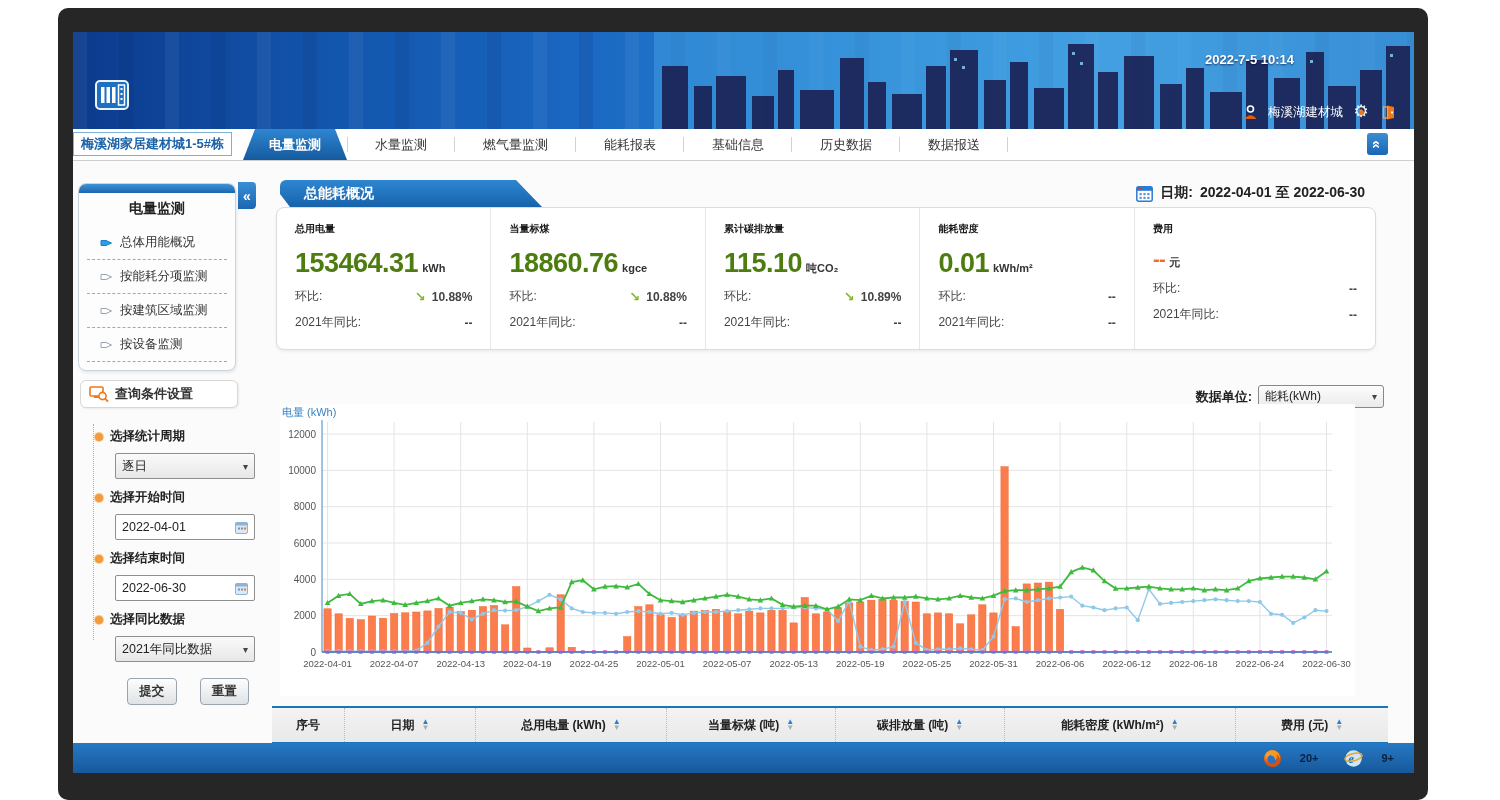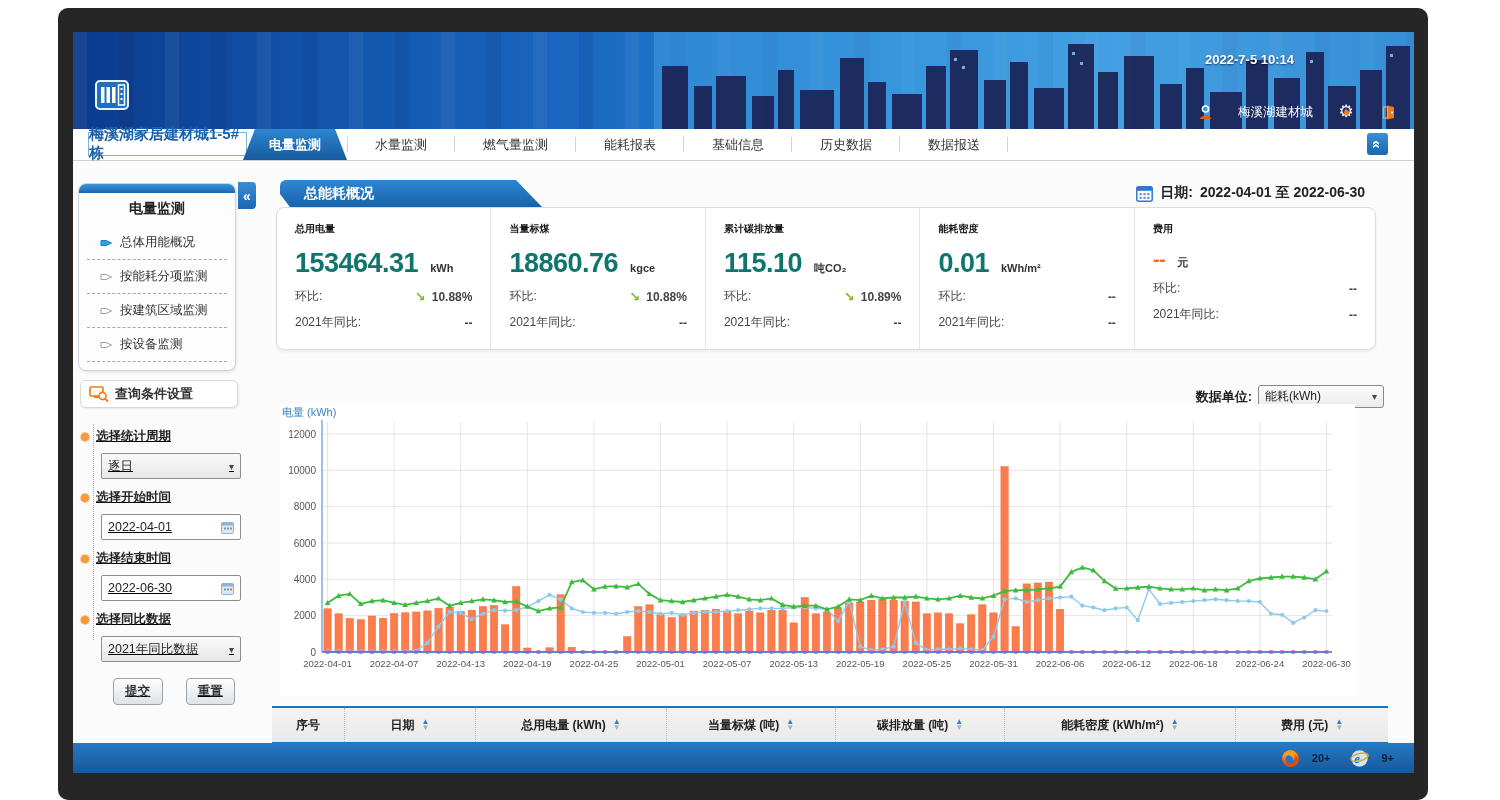--- a/index.html
+++ b/index.html
@@ -16,7 +16,7 @@
   .app-title{position:absolute;left:22px;top:48px;color:#fff;font-size:27px;font-weight:bold;letter-spacing:2px;
        text-shadow:0 0 5px rgba(150,205,255,.95),1px 2px 2px rgba(8,35,95,.8);display:flex;align-items:center;gap:10px;}
   .clock{position:absolute;right:120px;top:20px;color:#fff;font-size:13px;font-weight:bold;text-shadow:0 1px 2px rgba(0,0,40,.6);}
-  .user-row{position:absolute;right:18px;bottom:8px;display:flex;align-items:center;gap:24px;color:#fff;font-size:12.5px;}
+  .user-row{position:absolute;right:18px;bottom:8px;display:flex;align-items:center;gap:9px;color:#fff;font-size:12.5px;}
   .gear-wrap{position:relative;width:18px;height:18px;color:#f2f2f2;font-size:17px;line-height:18px;text-align:center;cursor:pointer;}
   .gear-wrap::after{content:"";position:absolute;left:6.5px;top:6.5px;width:5px;height:5px;border-radius:50%;background:#f07818;}
 

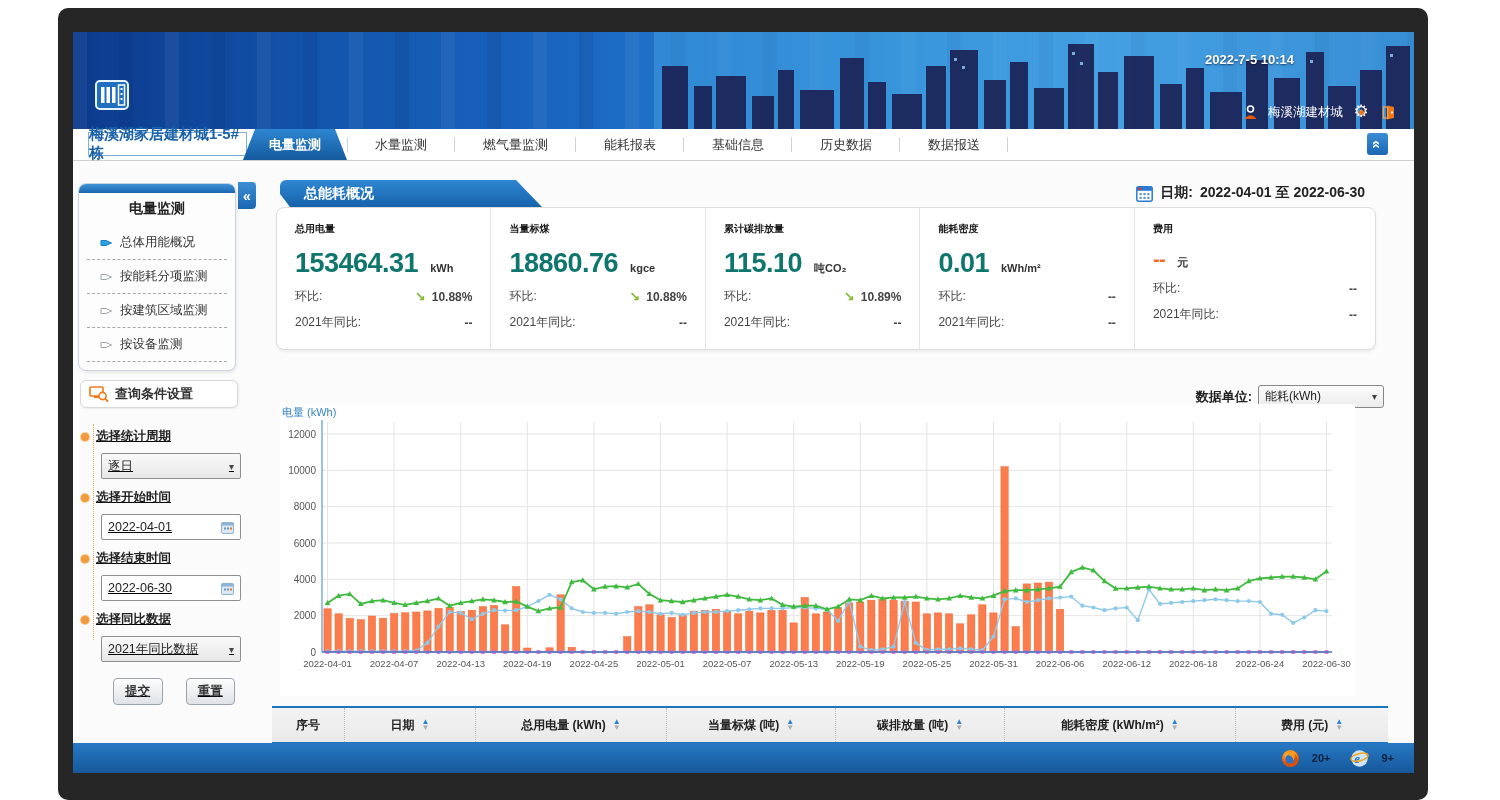--- a/index.html
+++ b/index.html
@@ -22,8 +22,8 @@
 
   
   .tabbar{position:absolute;left:0;top:97px;width:1341px;height:31px;background:#fff;border-bottom:1px solid #cfcfcf;}
-  .bldg-box{position:absolute;left:15px;top:3px;width:157px;height:22px;border:1px solid #7fb0d9;background:#fff;
-       color:#1b62a8;font-size:15px;font-weight:bold;display:flex;align-items:center;justify-content:center;}
+  .bldg-box{position:absolute;left:0;top:3px;width:157px;height:22px;border:1px solid #7fb0d9;background:#fff;
+       color:#1b62a8;font-size:13px;font-weight:bold;display:flex;align-items:center;justify-content:center;}
   .tabs{position:absolute;left:170px;top:0;height:31px;display:flex;align-items:stretch;}
   .tab{position:relative;display:flex;align-items:center;padding:0 28px;font-size:13px;color:#333;cursor:pointer;}
   .tab.active{background:linear-gradient(180deg,#2e86d1,#155a9e);color:#fff;font-weight:bold;

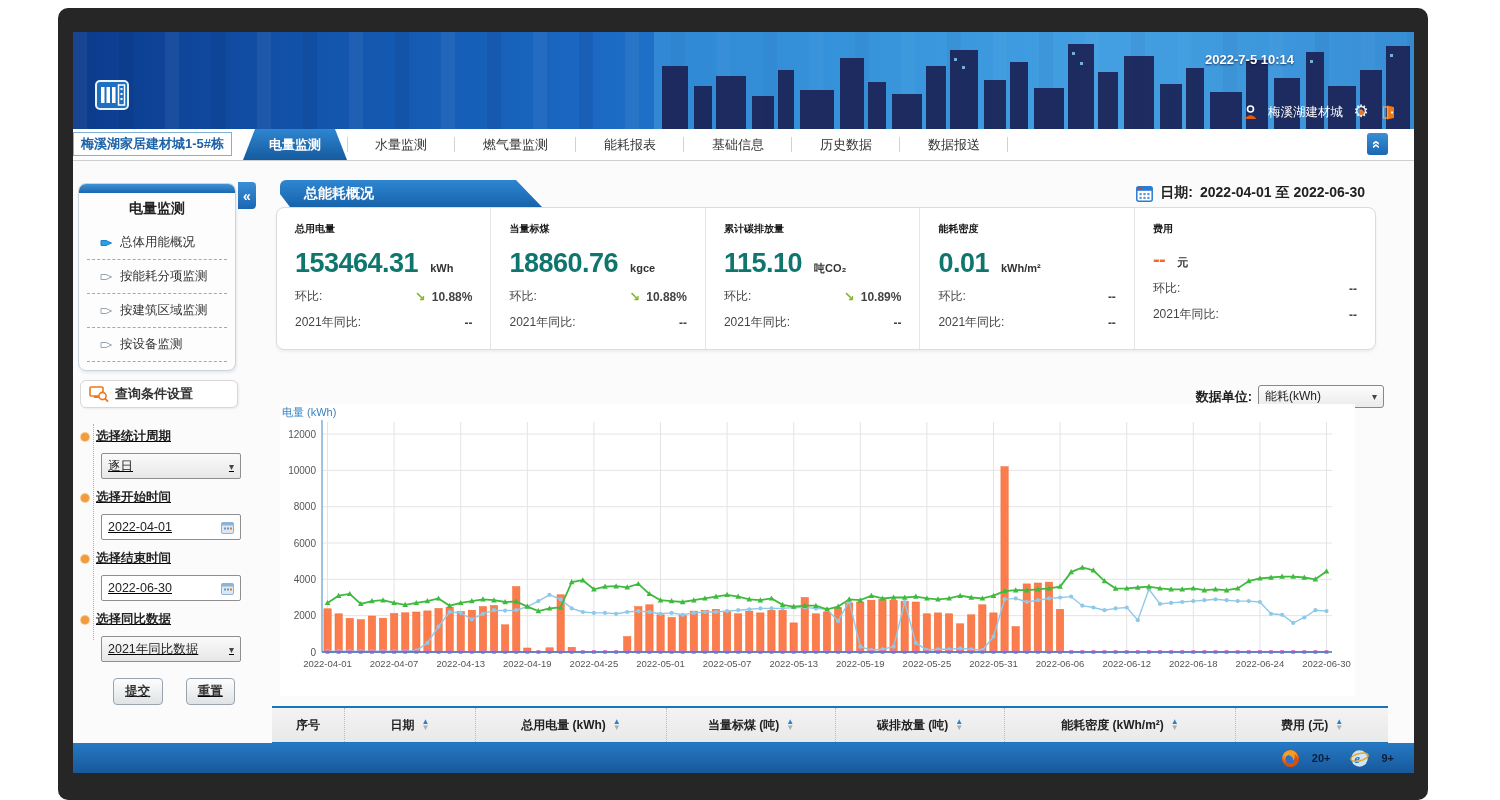--- a/index.html
+++ b/index.html
@@ -68,7 +68,7 @@
   .card{flex:1 1 0;padding:14px 18px 0;border-right:1px solid #e6e6e6;}
   .card:last-child{border-right:none;flex:1.15 1 0;}
   .card-title{font-size:10px;font-weight:bold;color:#1a1a1a;margin-bottom:12px;}
-  .card-val{color:#0f766e;font-size:27px;font-weight:bold;letter-spacing:-0.5px;}
+  .card-val{color:#4d7c0f;font-size:27px;font-weight:bold;letter-spacing:-0.5px;}
   .card-val.orange{color:#f26b22;font-size:20px;}
   .card-unit{font-size:11px;color:#333;font-weight:bold;margin-left:12px;}
   .card-row{display:flex;justify-content:space-between;align-items:center;font-size:12px;color:#444;margin-top:9px;}

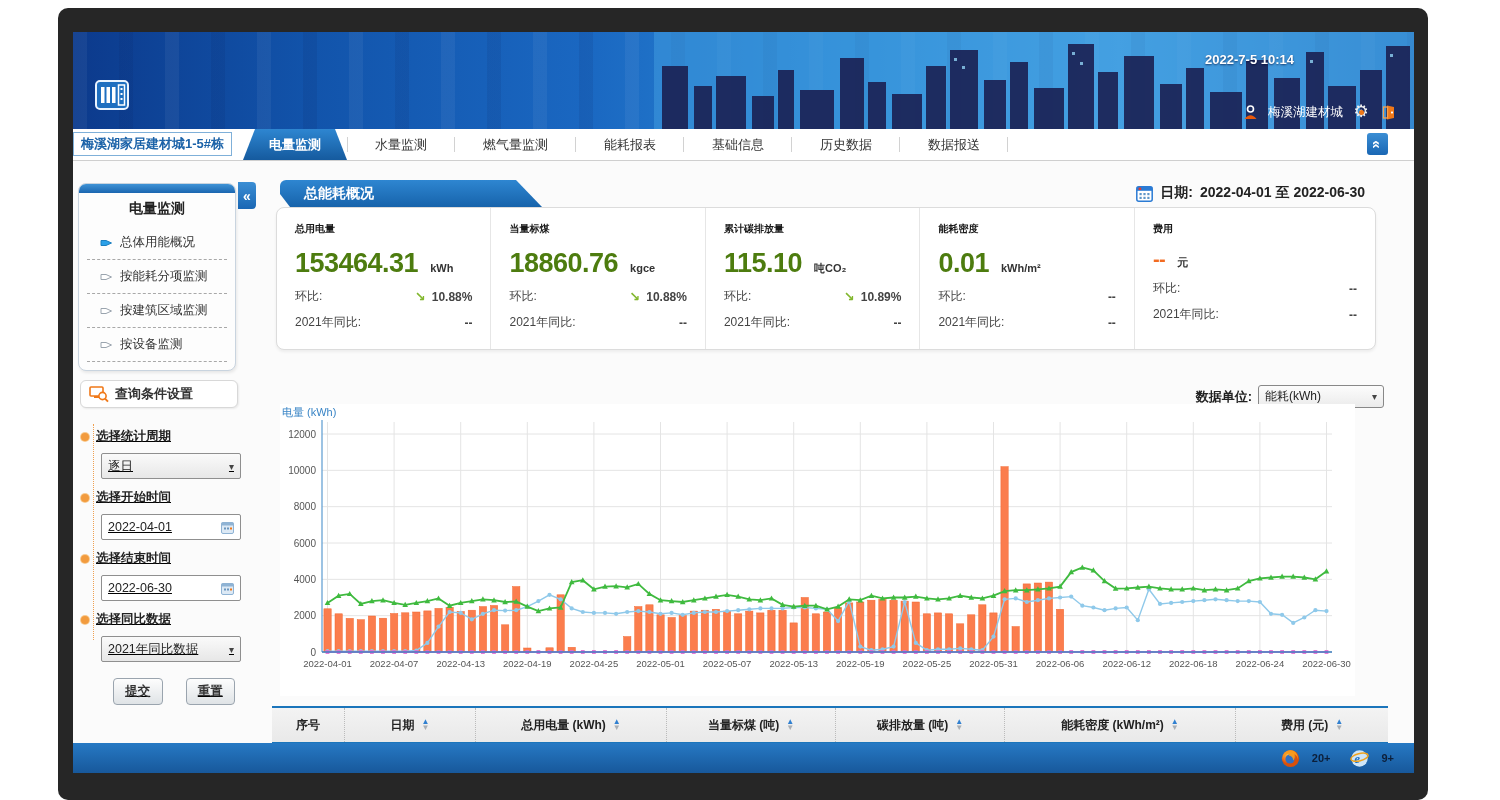--- a/index.html
+++ b/index.html
@@ -70,7 +70,7 @@
   .card-title{font-size:10px;font-weight:bold;color:#1a1a1a;margin-bottom:12px;}
   .card-val{color:#4d7c0f;font-size:27px;font-weight:bold;letter-spacing:-0.5px;}
   .card-val.orange{color:#f26b22;font-size:20px;}
-  .card-unit{font-size:11px;color:#333;font-weight:bold;margin-left:12px;}
+  .card-unit{font-size:11px;color:#333;font-weight:bold;margin-left:4px;}
   .card-row{display:flex;justify-content:space-between;align-items:center;font-size:12px;color:#444;margin-top:9px;}
   .trend{font-style:normal;color:#82b72e;font-weight:bold;font-size:13px;margin-right:6px;}
   .unit-row{position:absolute;right:30px;top:353px;display:flex;align-items:center;gap:6px;font-size:13px;font-weight:bold;color:#222;}

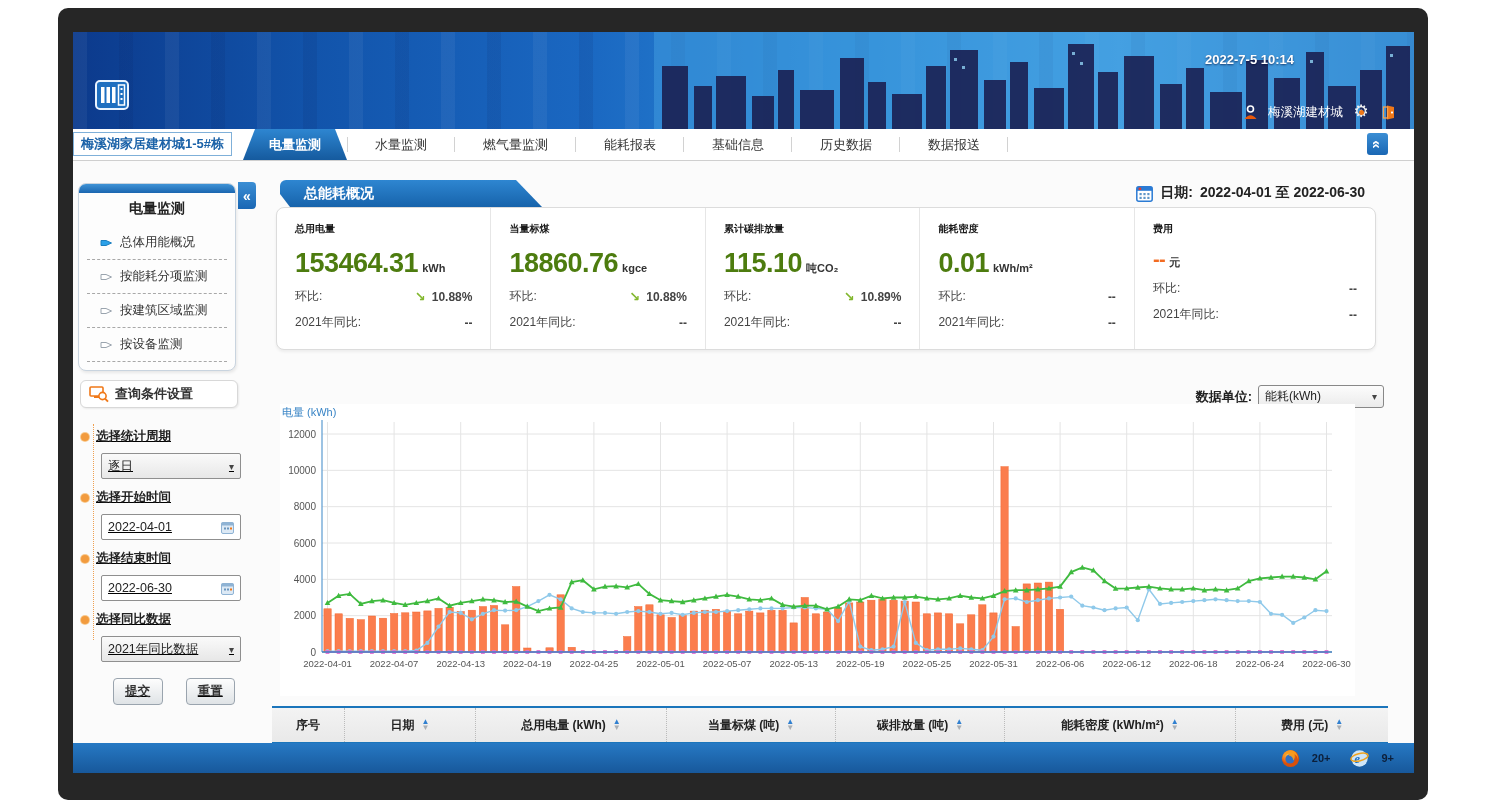--- a/index.html
+++ b/index.html
@@ -46,7 +46,7 @@
        border-radius:0 4px 4px 0;color:#fff;font-weight:bold;font-size:14px;display:flex;align-items:center;justify-content:center;cursor:pointer;}
   .q-head{position:absolute;left:7px;top:348px;width:148px;height:26px;border:1px solid #d8d8d8;border-radius:6px;background:#fff;
        box-shadow:1px 1px 2px rgba(0,0,0,.07);display:flex;align-items:center;gap:6px;padding-left:8px;font-size:13px;font-weight:bold;color:#333;text-align:right;}
-  .q-form{position:absolute;left:12px;top:386px;width:150px;text-decoration:underline;}
+  .q-form{position:absolute;left:26px;top:386px;width:150px;}
   .q-rail{position:absolute;left:20px;top:392px;height:216px;border-left:1px dotted #f0a050;}
   .q-label{display:flex;align-items:center;gap:7px;font-size:12.5px;font-weight:bold;color:#222;margin:10px 0 8px -4px;}
   .q-dot{width:8px;height:8px;border-radius:50%;background:#f29b3e;box-shadow:0 0 0 1px #f8c98e;}

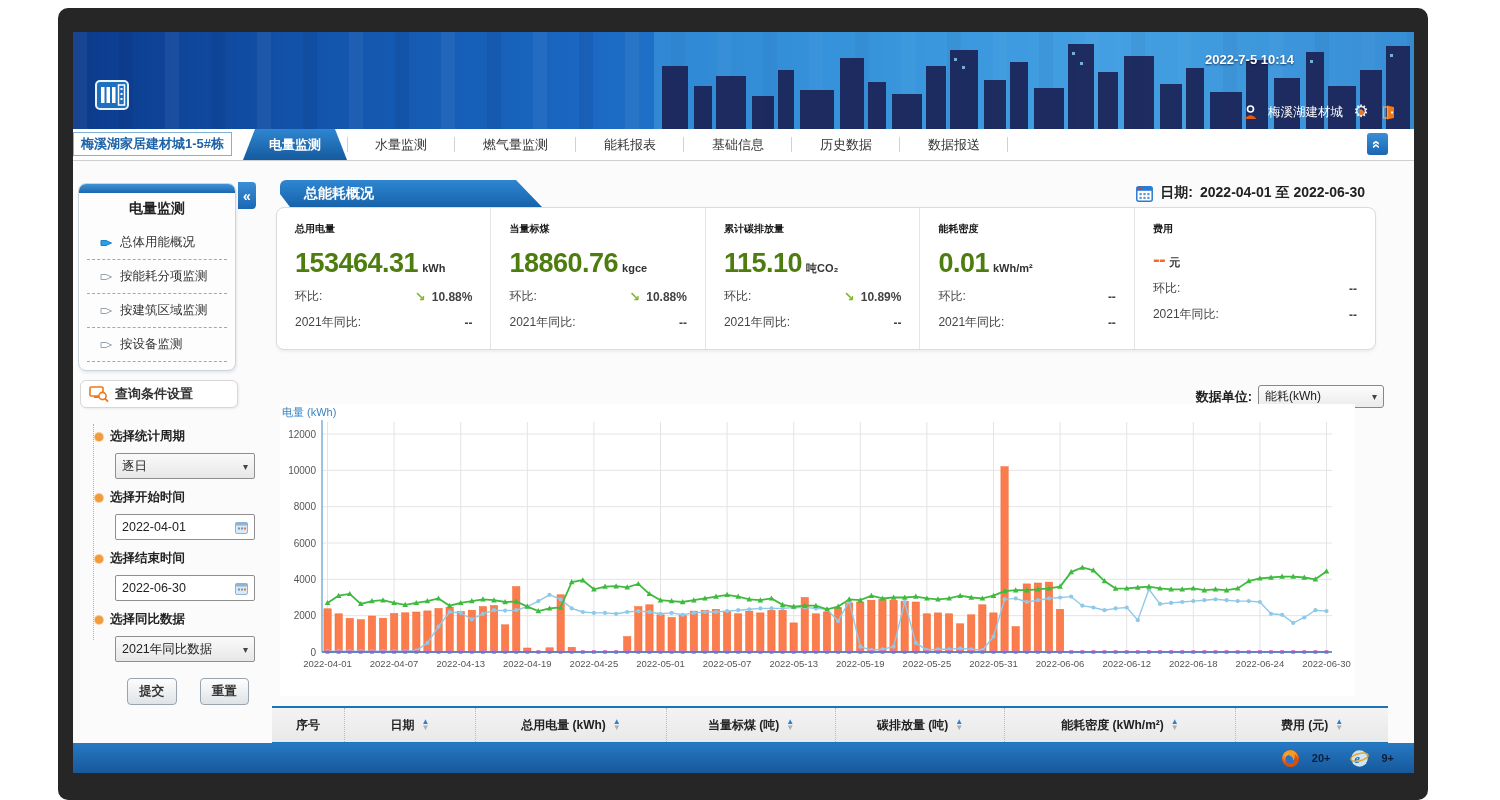--- a/index.html
+++ b/index.html
@@ -96,7 +96,7 @@
 
   
   .ftr{position:absolute;left:0;bottom:0;width:1341px;height:30px;background:linear-gradient(180deg,#2679c4,#17589b);}
-  .ftr-ic{position:absolute;right:20px;top:0;height:30px;display:flex;align-items:center;gap:12px;}
+  .ftr-ic{position:absolute;right:20px;top:0;height:30px;display:flex;align-items:center;gap:18px;}
   .badge{font-size:11px;font-weight:bold;color:#0c1f3a;}
 </style>
 </head>

